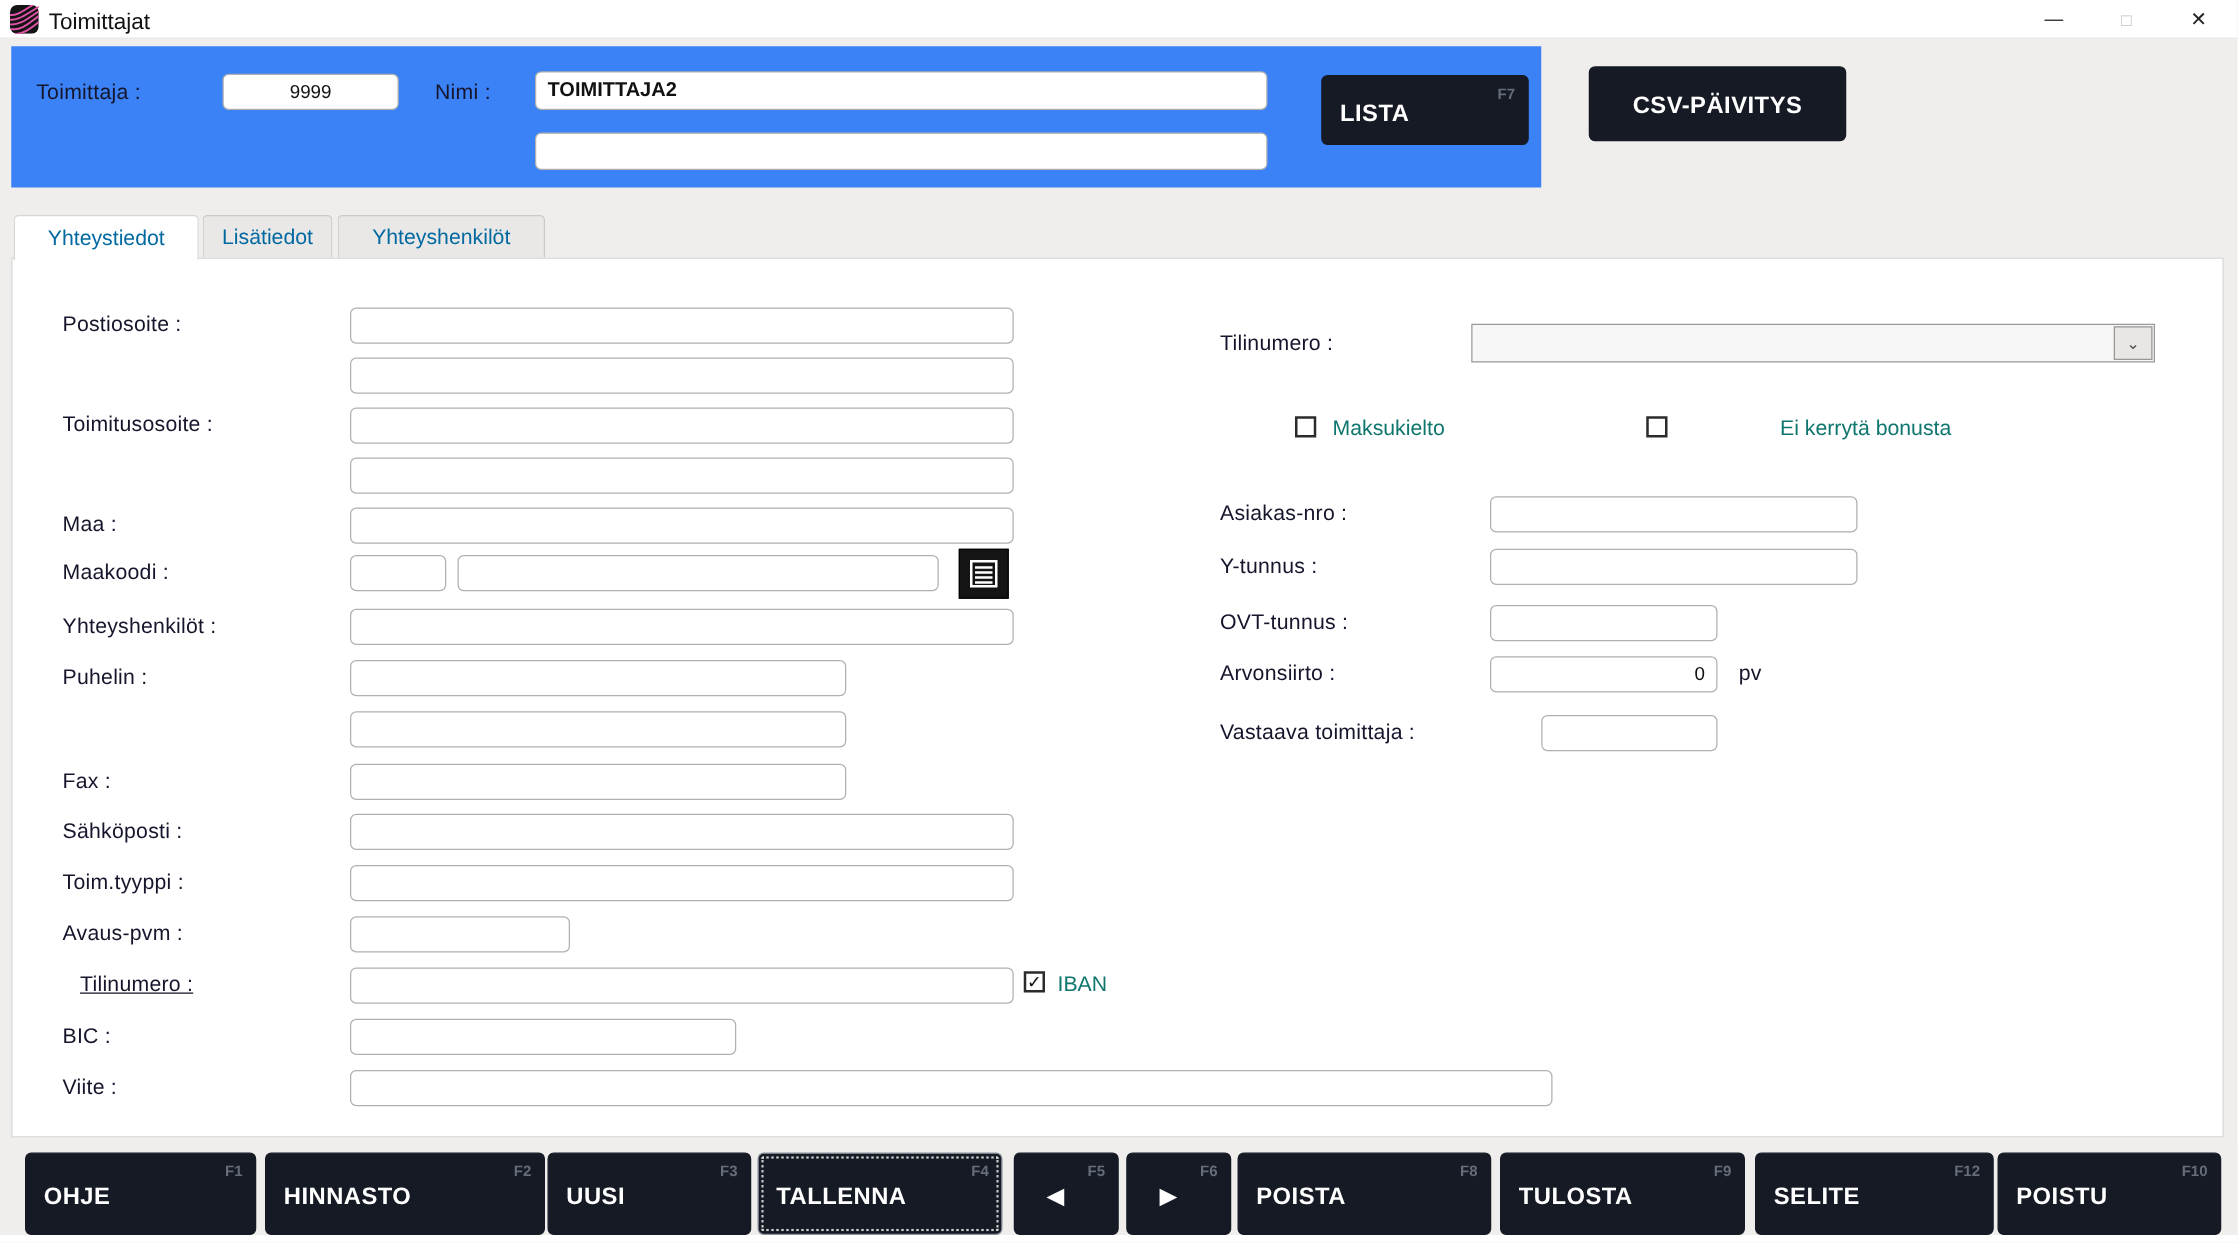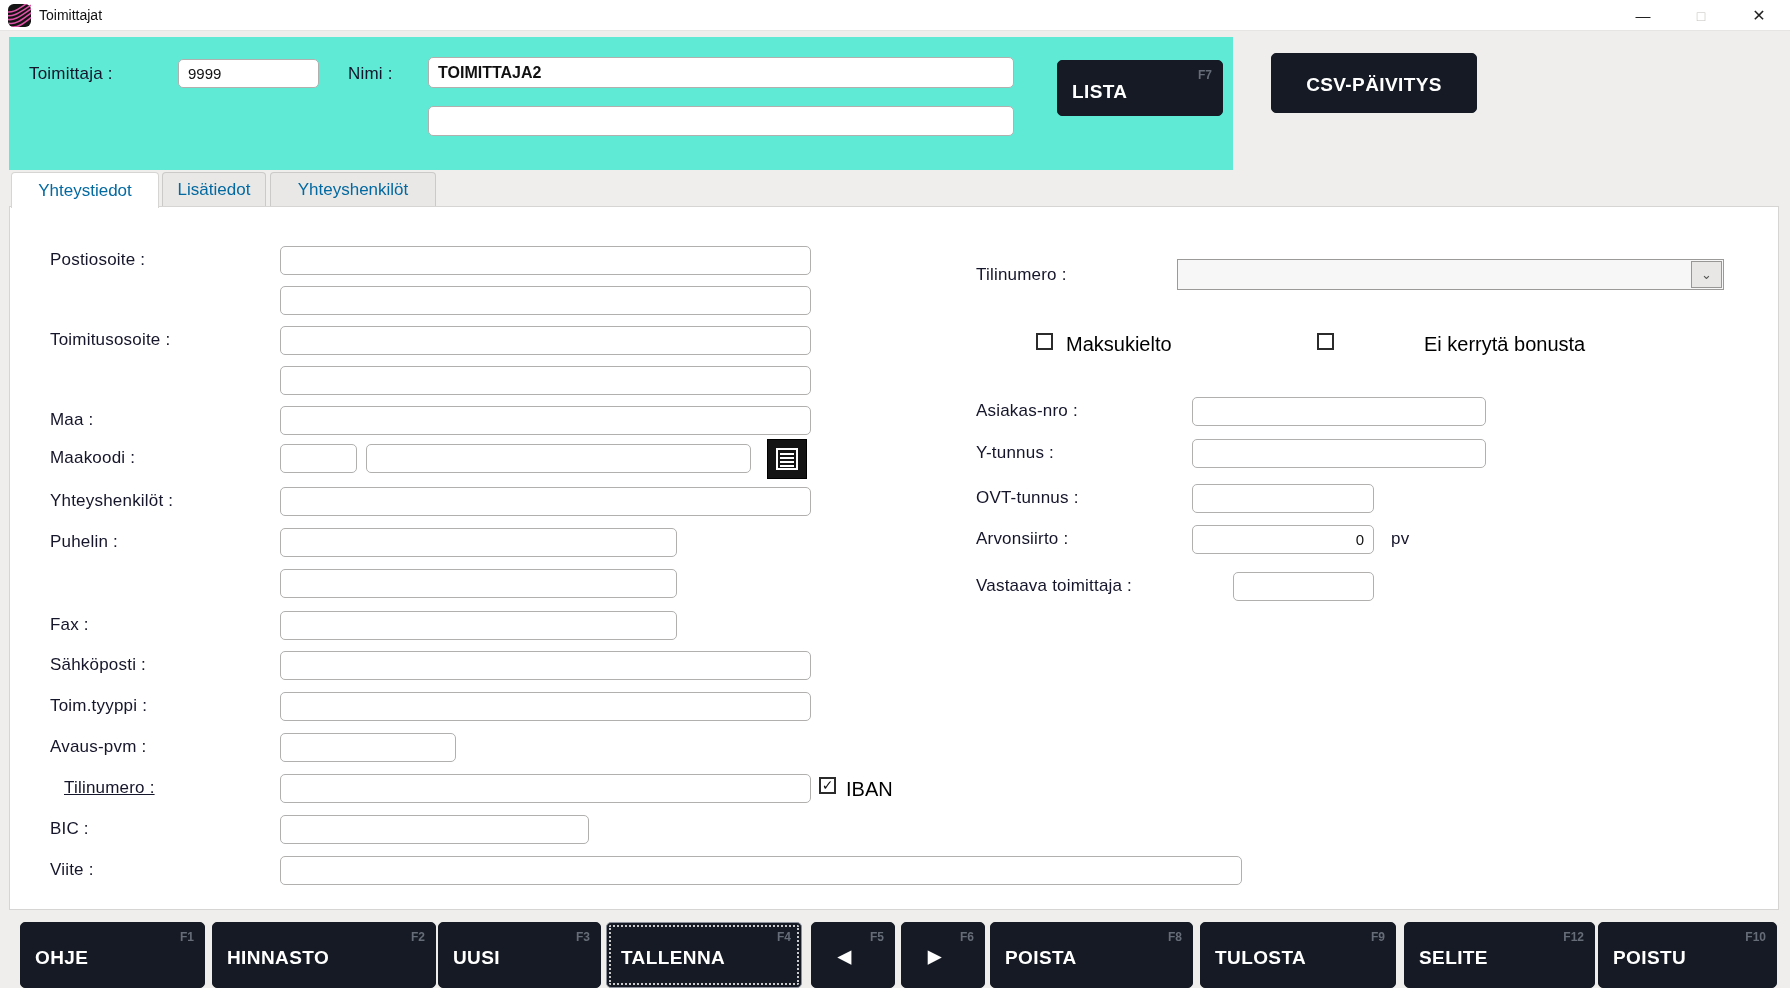--- a/index.html
+++ b/index.html
@@ -15,7 +15,7 @@
   
   .titlebar { position:absolute; left:0; top:0; width:1790px; height:31px; background:#ffffff; border-bottom:1px solid #e6e5e3; }
   .app-icon { position:absolute; left:8px; top:4px; width:23px; height:23px; }
-  .title-text { position:absolute; left:39px; top:7px; font-size:14px; color:#111; }
+  .title-text { position:absolute; left:39px; top:7px; font-size:18px; color:#111; }
   .win-btn { position:absolute; top:0; width:46px; height:31px; display:flex; align-items:center; justify-content:center; font-size:15px; color:#222; cursor:default; }
   .win-btn.min  { left:1620px; }
   .win-btn.max  { left:1678px; color:#c4c3c1; font-size:14px; }

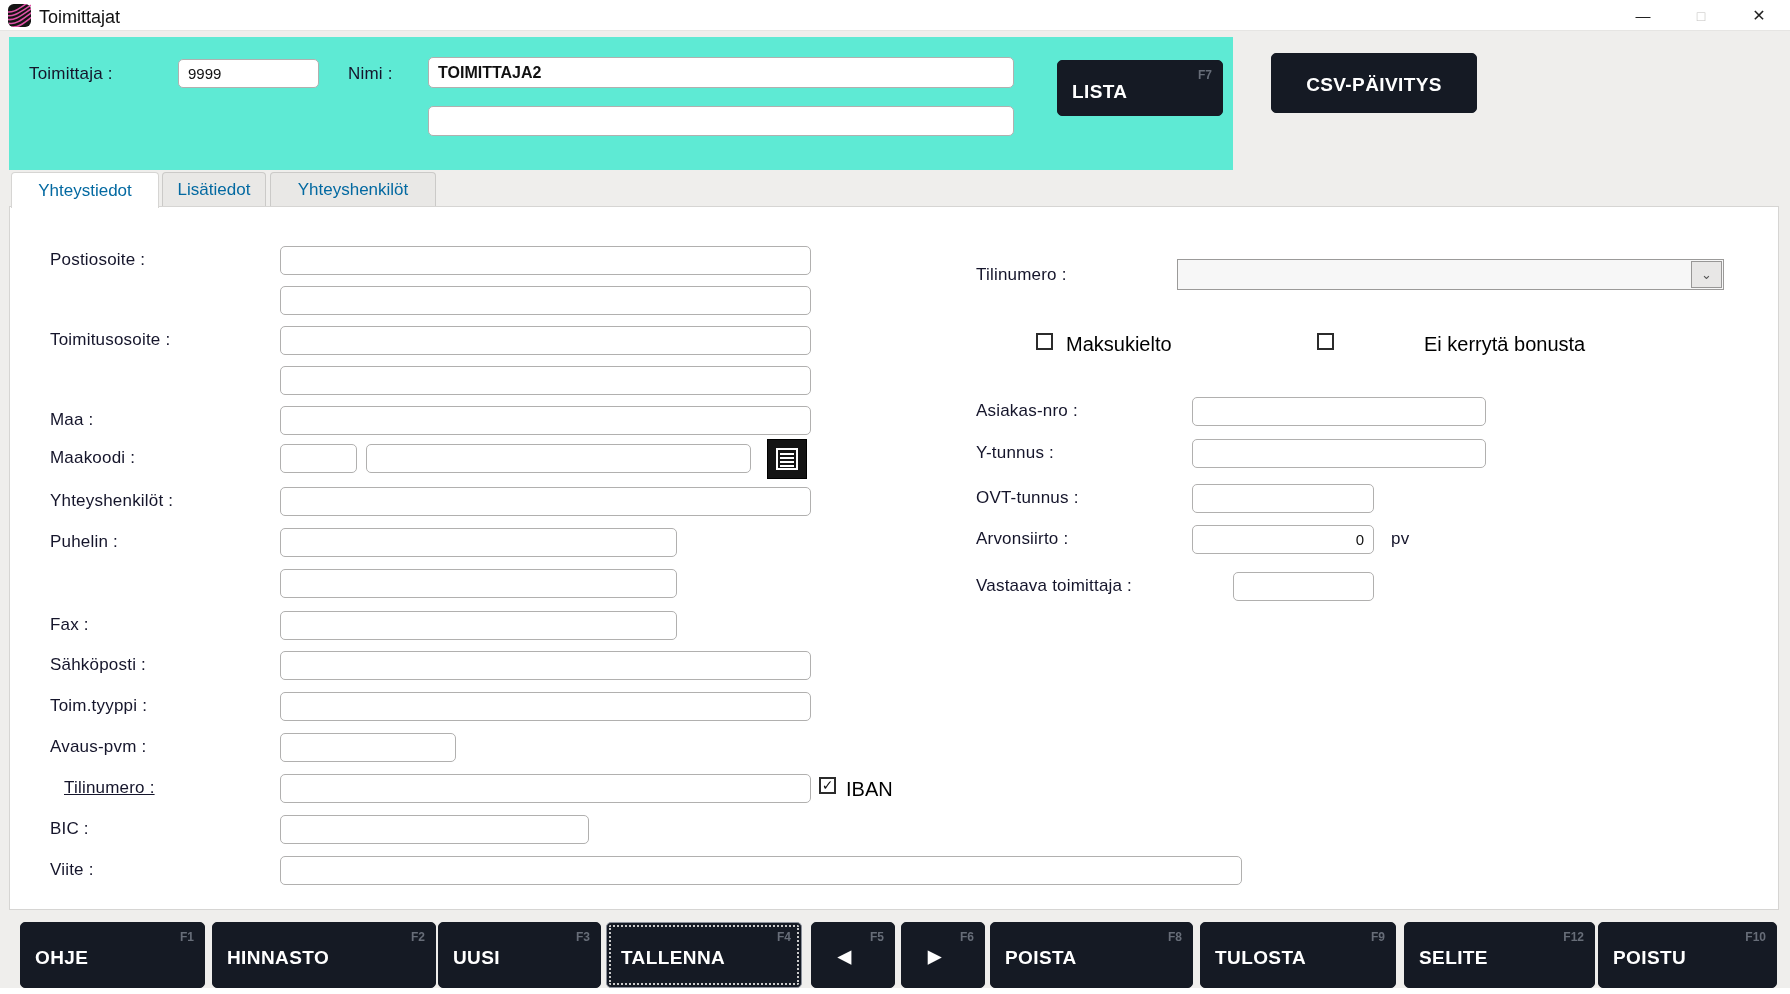--- a/index.html
+++ b/index.html
@@ -22,7 +22,7 @@
   .win-btn.close{ left:1736px; font-size:16px; }
 
   
-  .header-panel { position:absolute; left:9px; top:37px; width:1224px; height:133px; background:#5eead4; }
+  .header-panel { position:absolute; left:9px; top:37px; width:1224px; height:113px; background:#3b82f6; }
   .lbl { color:#15152b; font-size:17px; letter-spacing:.2px; white-space:nowrap; }
   .header-panel .lbl { position:absolute; }
   .fld {

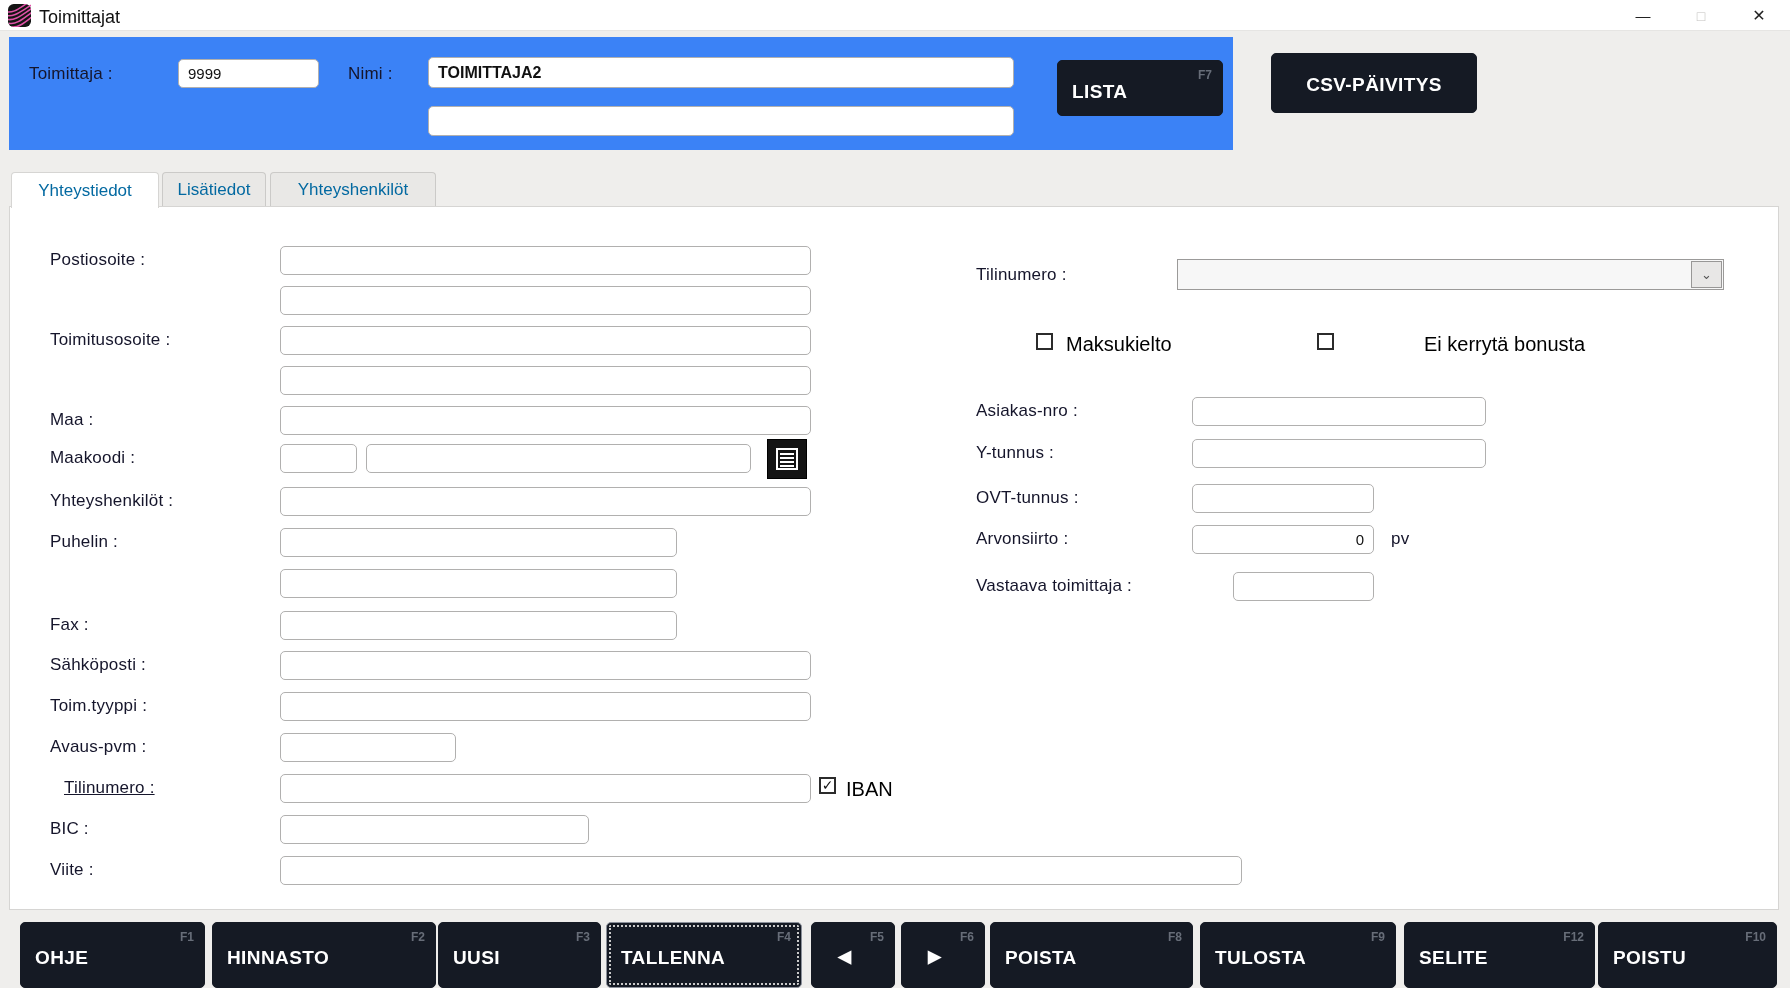--- a/index.html
+++ b/index.html
@@ -30,7 +30,7 @@
     font-family:"Liberation Sans",sans-serif; font-size:15px; color:#111; padding:0 9px; height:29px; outline:none;
   }
   .hp-supplier-lbl { left:20px; top:27px; }
-  .hp-supplier-input { left:169px; top:22px; width:141px; text-align:left; }
+  .hp-supplier-input { left:169px; top:22px; width:141px; text-align:center; }
   .hp-nimi-lbl { left:339px; top:27px; }
   .hp-name-input { left:419px; top:20px; width:586px; height:31px; font-weight:bold; font-size:16px; }
   .hp-name2-input { left:419px; top:69px; width:586px; height:30px; }

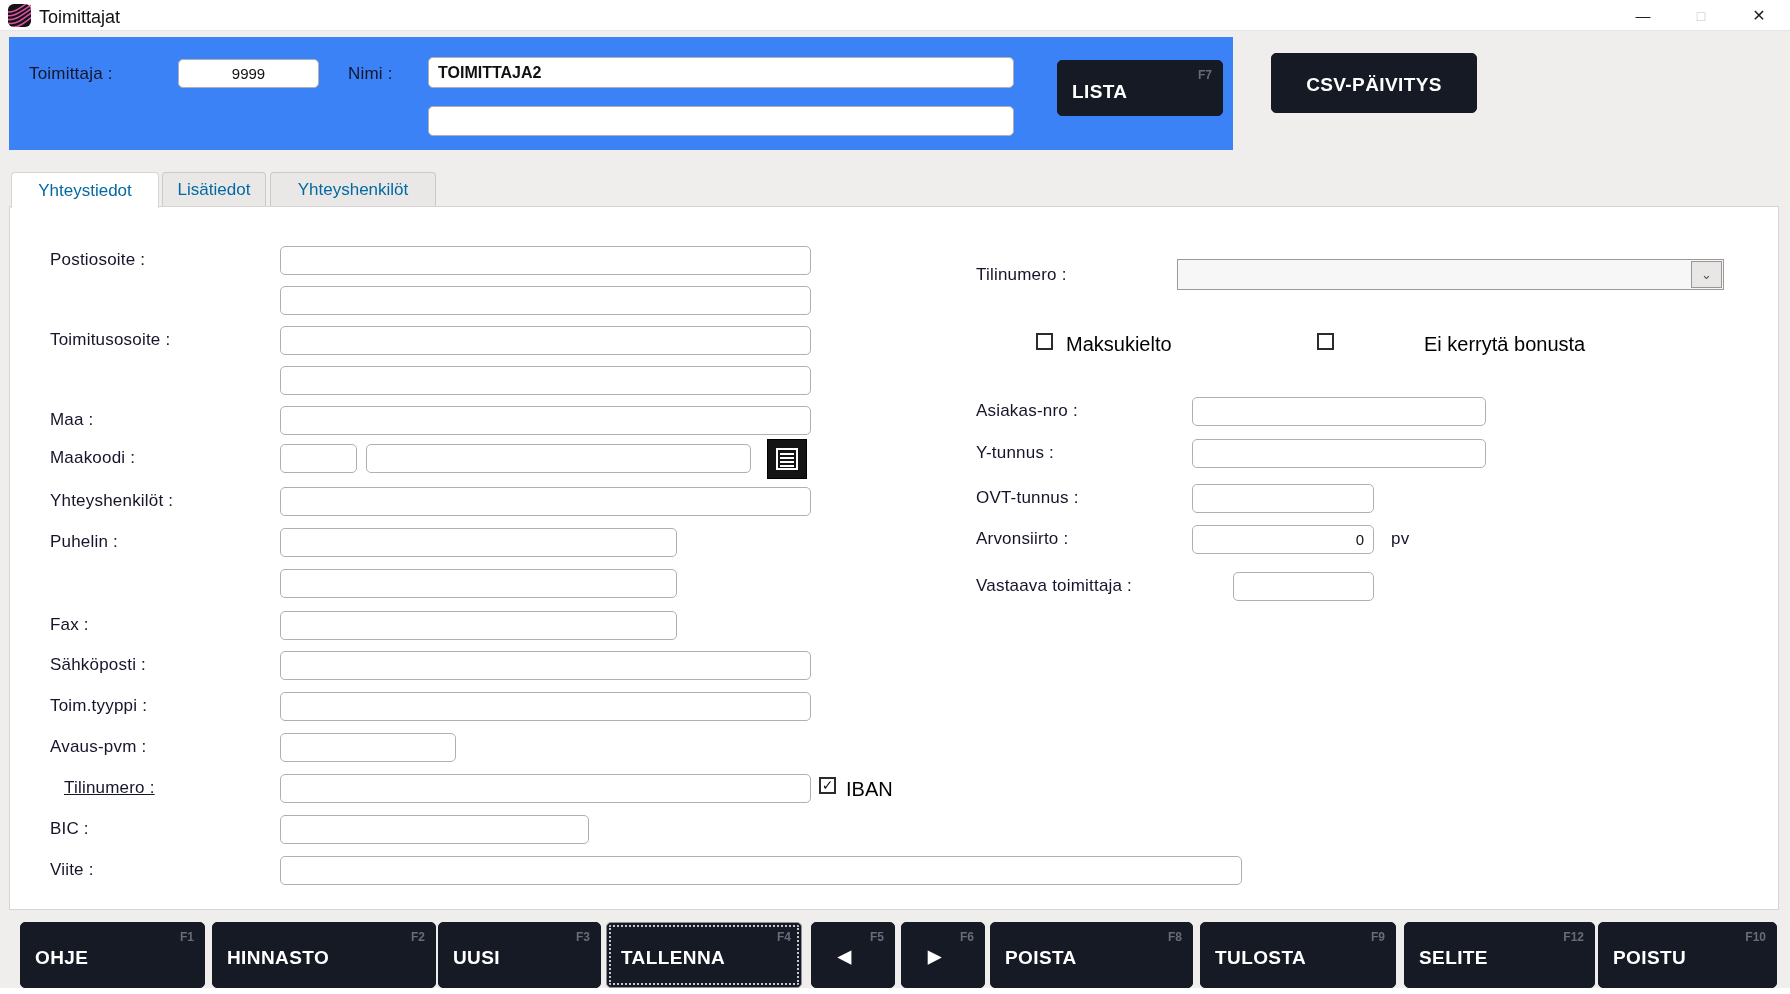--- a/index.html
+++ b/index.html
@@ -79,7 +79,7 @@
   .cbx { position:absolute; width:17px; height:17px; background:#fff; border:2px solid #2b2b2b;
          display:flex; align-items:center; justify-content:center; cursor:pointer; font-size:14px; color:#111; }
   .cbx.checked::after { content:"✓"; margin-top:-2px; }
-  .cbx-label { position:absolute; font-size:20px; color:#000000; white-space:nowrap; }
+  .cbx-label { position:absolute; font-size:17px; color:#0f766e; white-space:nowrap; }
 
   
   .bottom-bar { position:absolute; left:0; top:915px; width:1790px; height:73px; background:#efeeec; }

